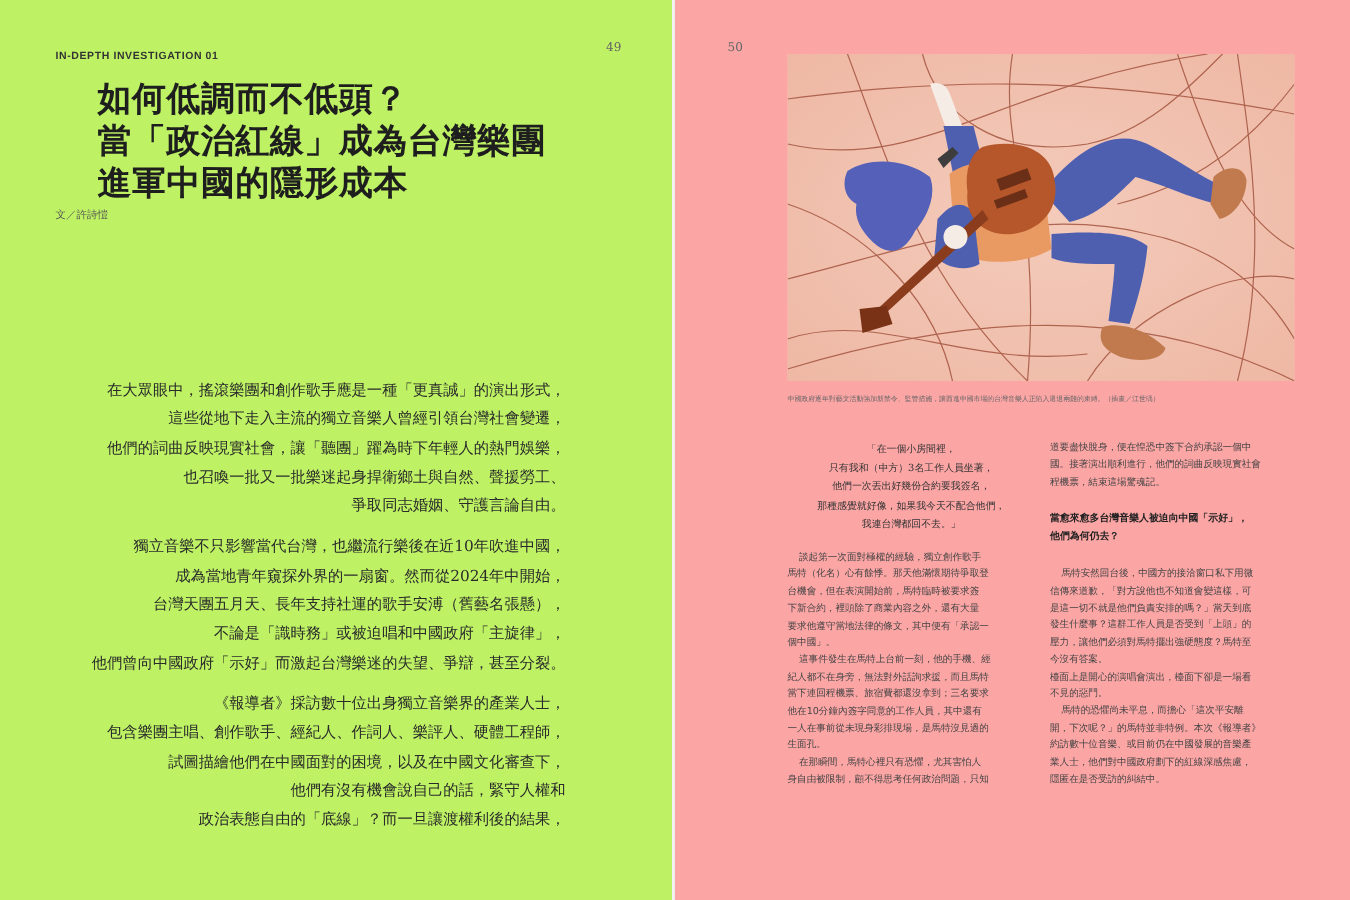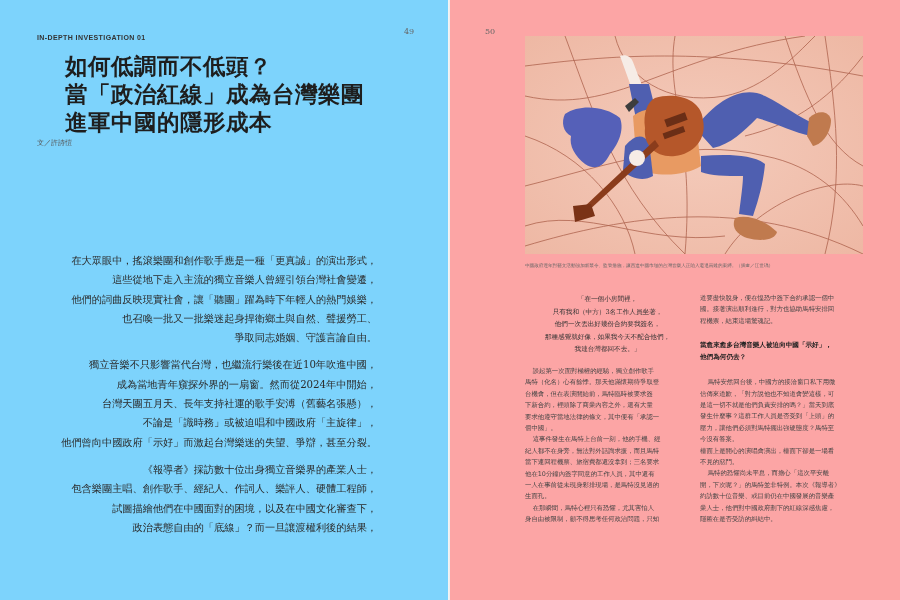--- a/index.html
+++ b/index.html
@@ -7,7 +7,7 @@
   body { position: relative; font-family: "DejaVu Serif", "Liberation Serif", serif; color: #222; }
 
   .spread { position: absolute; left: 0; top: 0; width: 900px; height: 600px; background: #fff; }
-  .page-left { position: absolute; left: 0; top: 0; width: 450px; height: 600px; background: #7dd3fc; }
+  .page-left { position: absolute; left: 0; top: 0; width: 450px; height: 600px; background: #bef264; }
   .page-right { position: absolute; left: 450px; top: 0; width: 450px; height: 600px; background: #fca5a5; }
   .gutter { position: absolute; left: 448px; top: 0; width: 4px; height: 600px;
             background: linear-gradient(to right, #f6f6f6, #ececec, #f6f6f6); }

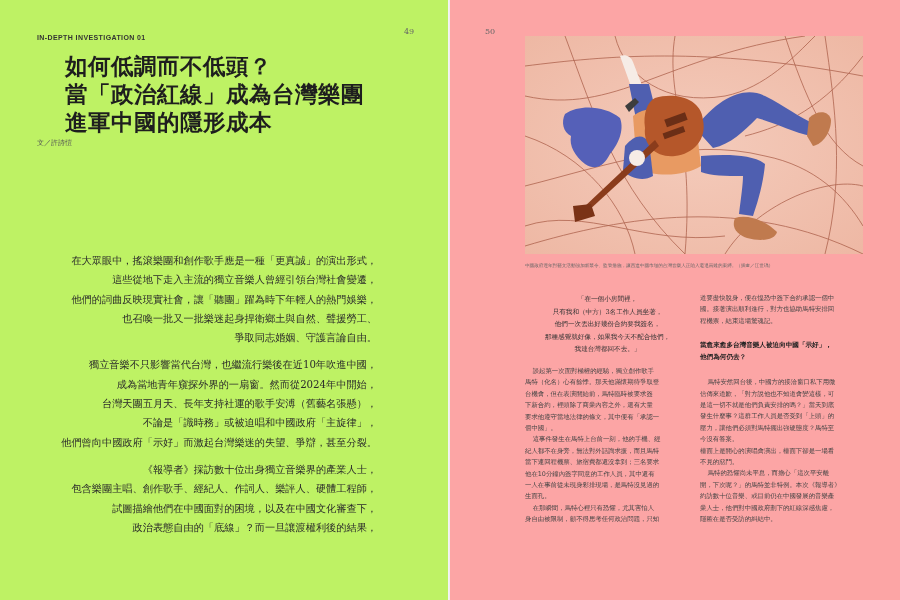--- a/index.html
+++ b/index.html
@@ -188,7 +188,7 @@
   <div class="col col-2">
     <div class="body-para">
       <span>道要盡快脫身，便在惶恐中簽下合約承認一個中</span>
-      <span>國。接著演出順利進行，對方也協助馬特安排回</span>
+      <span>國。接著演出順利進行，他們的詞曲反映現實社會</span>
       <span>程機票，結束這場驚魂記。</span>
     </div>
     <div class="subhead">

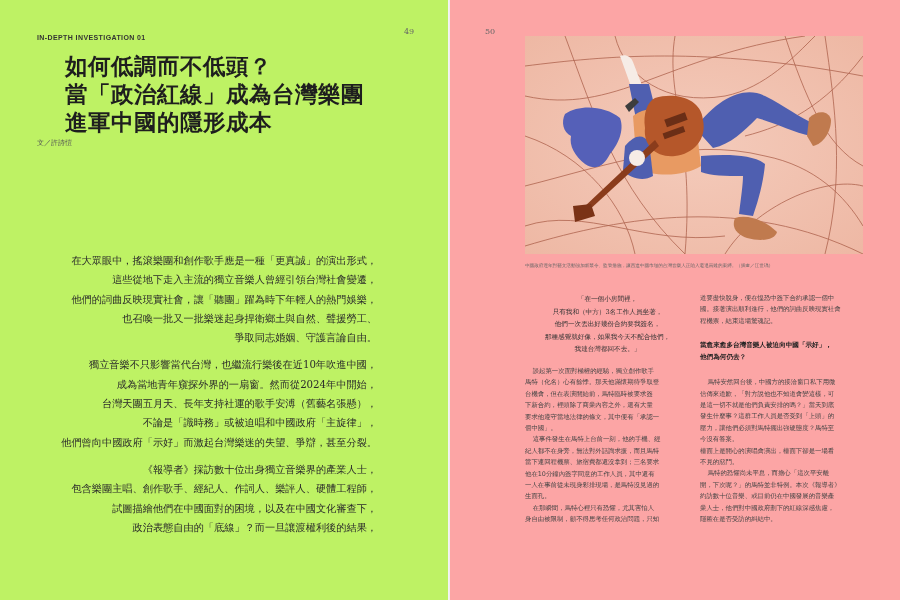--- a/index.html
+++ b/index.html
@@ -87,6 +87,7 @@
         <span>《報導者》採訪數十位出身獨立音樂界的產業人士，</span>
         <span>包含樂團主唱、創作歌手、經紀人、作詞人、樂評人、硬體工程師，</span>
         <span>試圖描繪他們在中國面對的困境，以及在中國文化審查下，</span>
+        <span>他們有沒有機會說自己的話，緊守人權和</span>
         <span>政治表態自由的「底線」？而一旦讓渡權利後的結果，</span>
       </p>
     </div>

